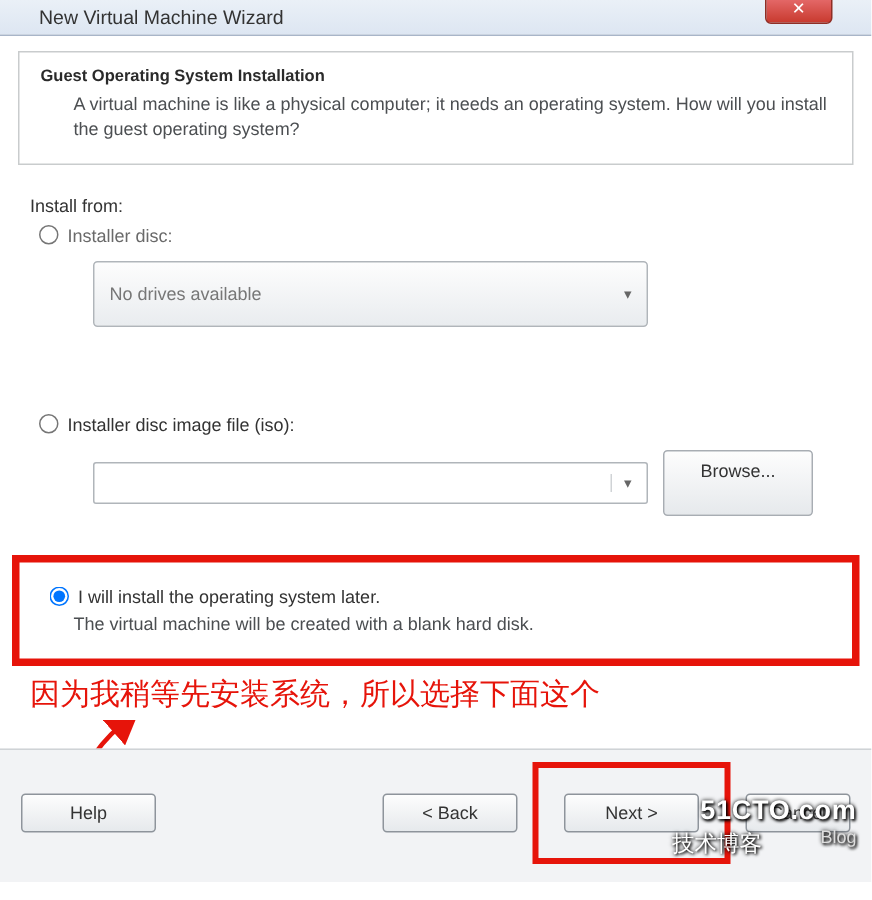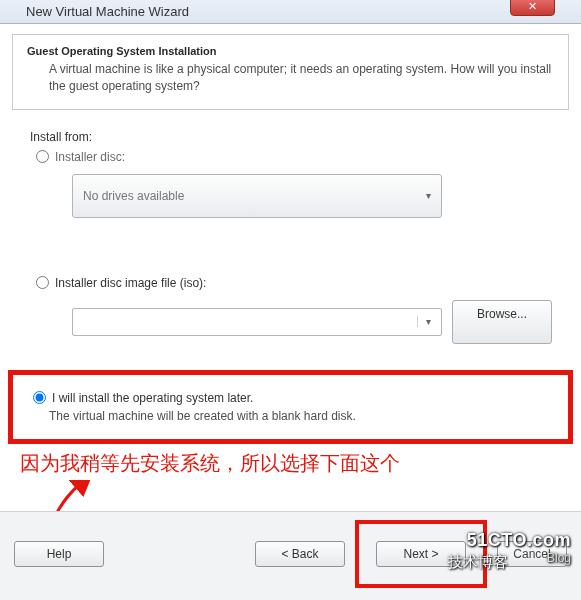--- a/index.html
+++ b/index.html
@@ -55,7 +55,6 @@
   }
   .body-area {
     padding: 12px 20px 0 20px;
-    margin-left: 10px;
   }
   .group-label {
     color: #333;

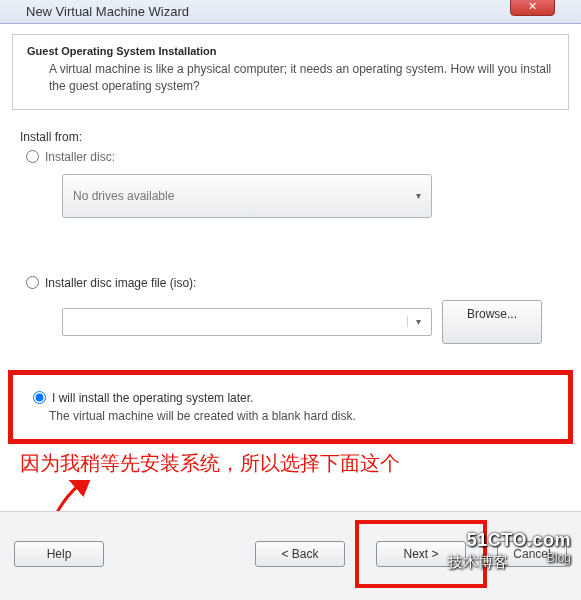--- a/index.html
+++ b/index.html
@@ -148,7 +148,7 @@
   }
   .footer {
     position: absolute;
-    left: 0; right: 0; bottom: 0;
+    left: 0; right: 0; bottom: 12px;
     padding: 8px 14px 12px 14px;
     border-top: 1px solid #cfd3d6;
     display: flex;

